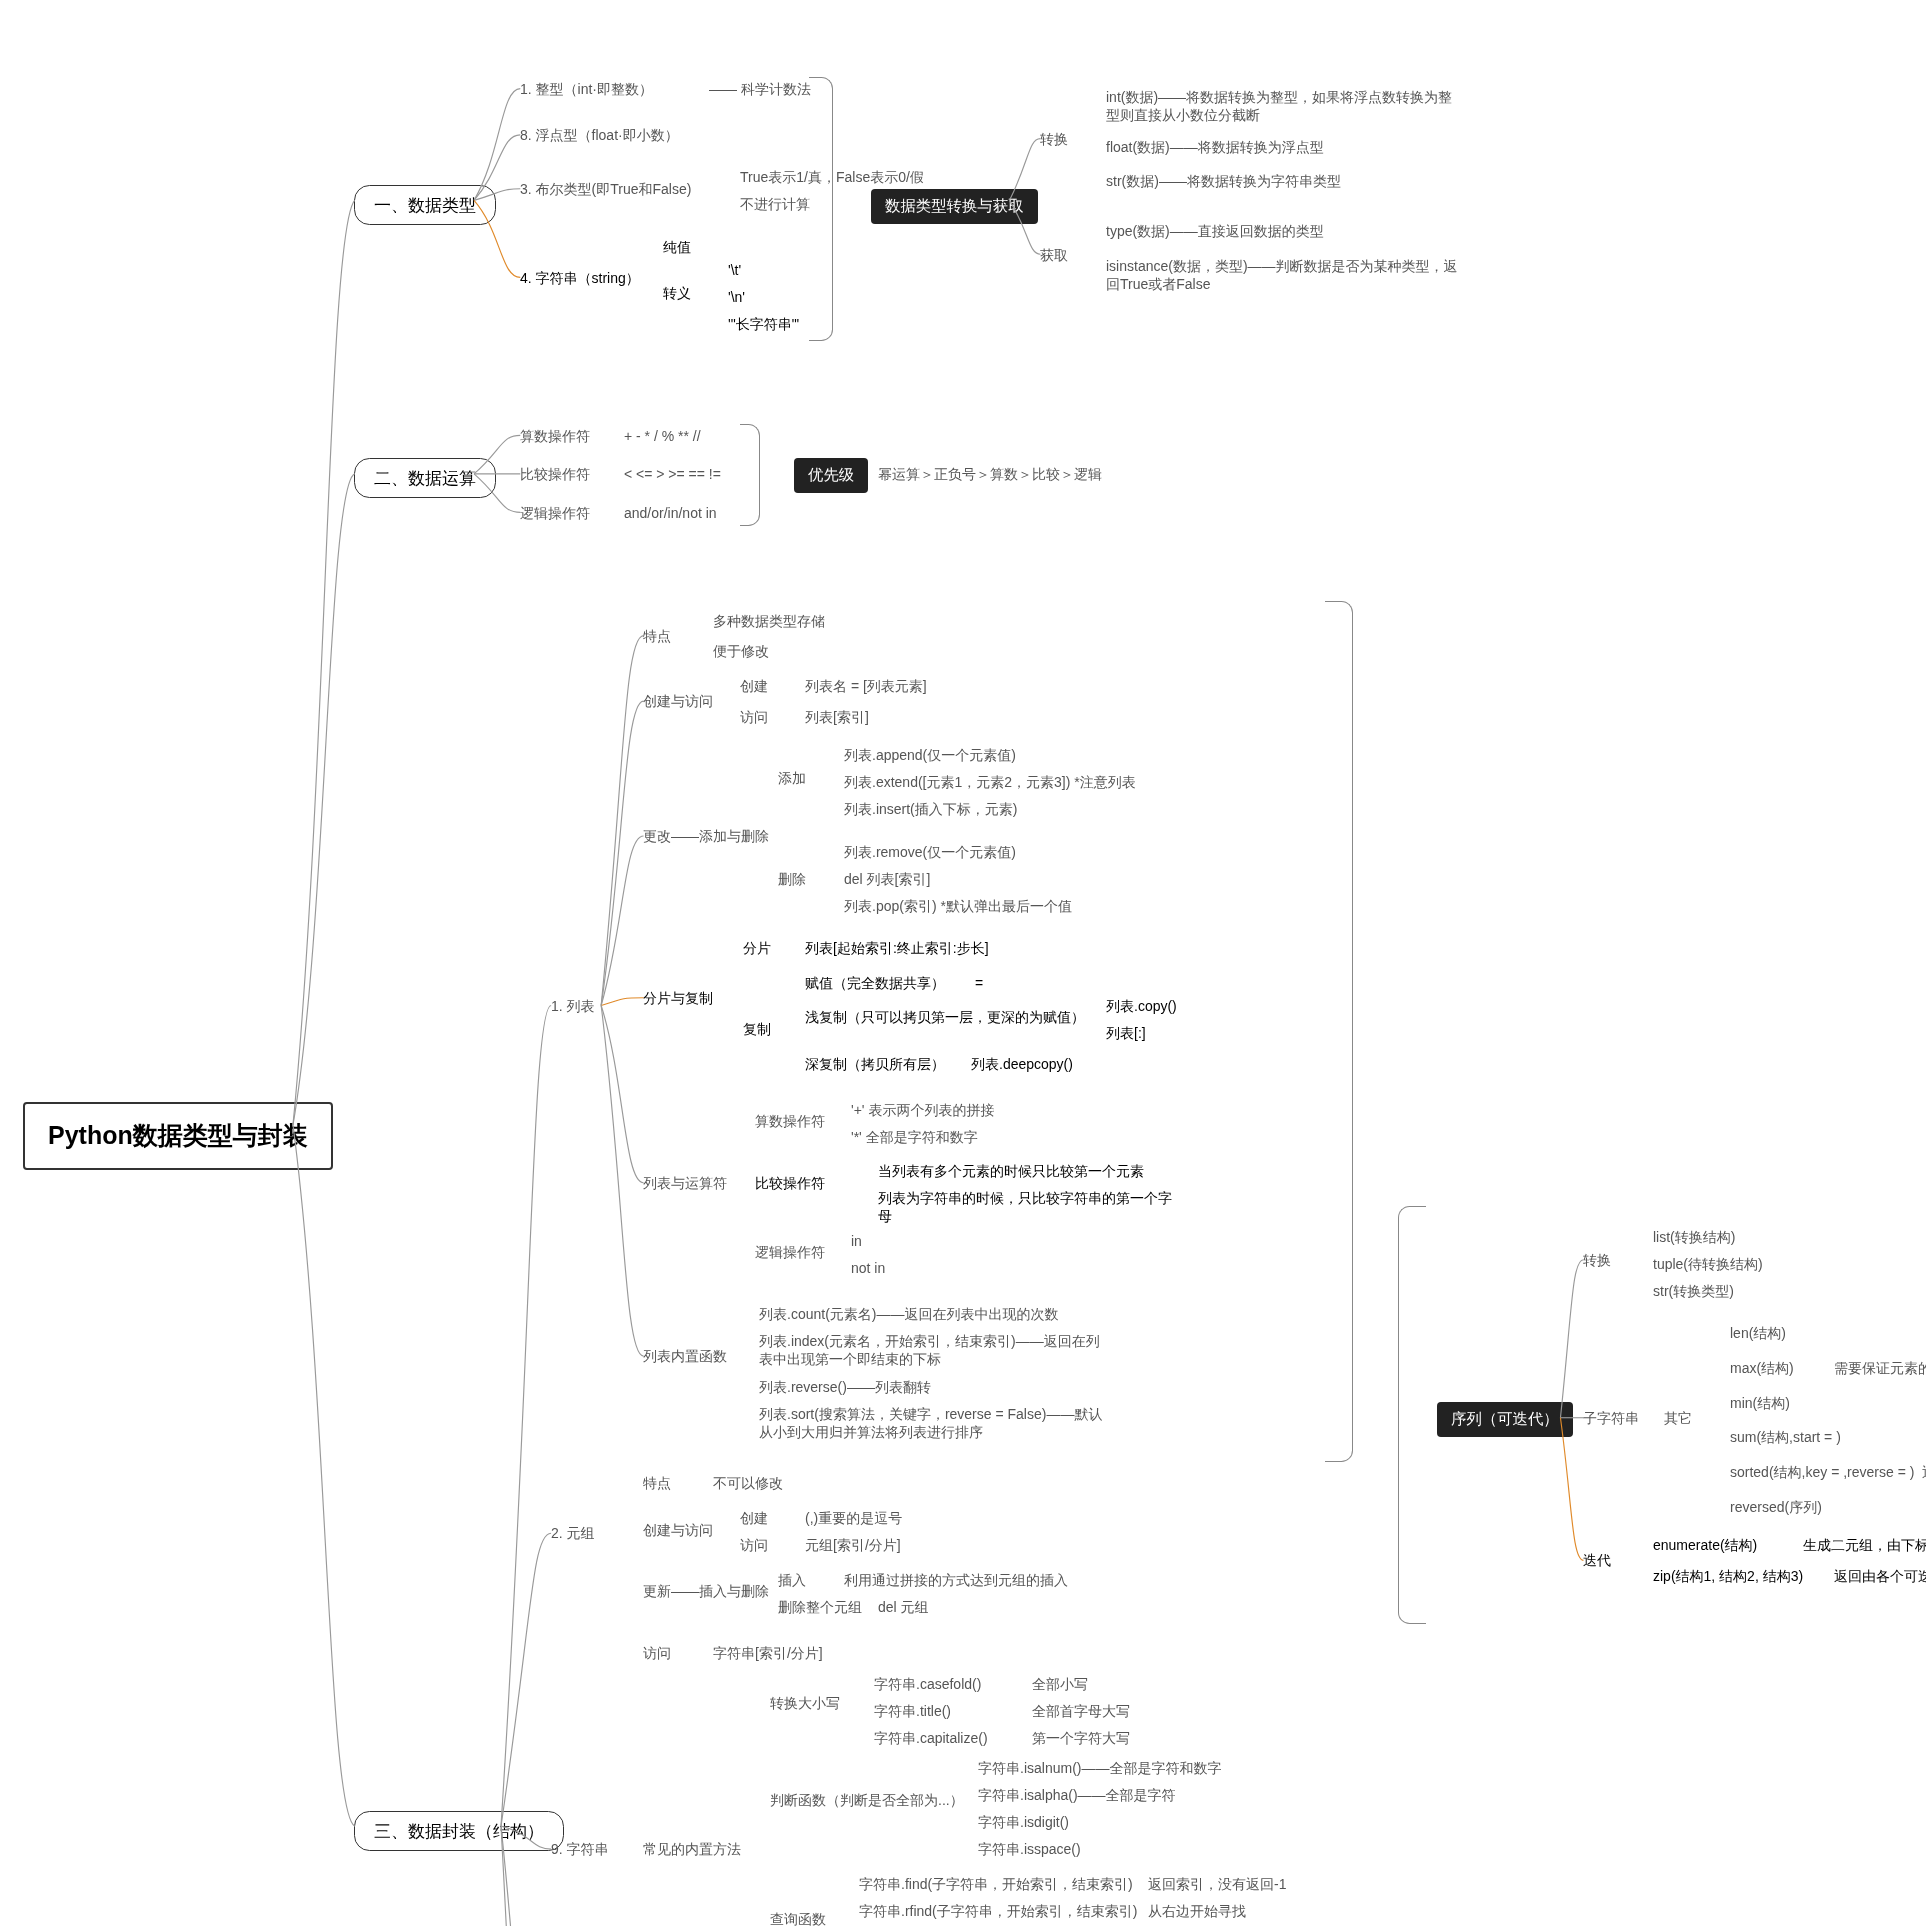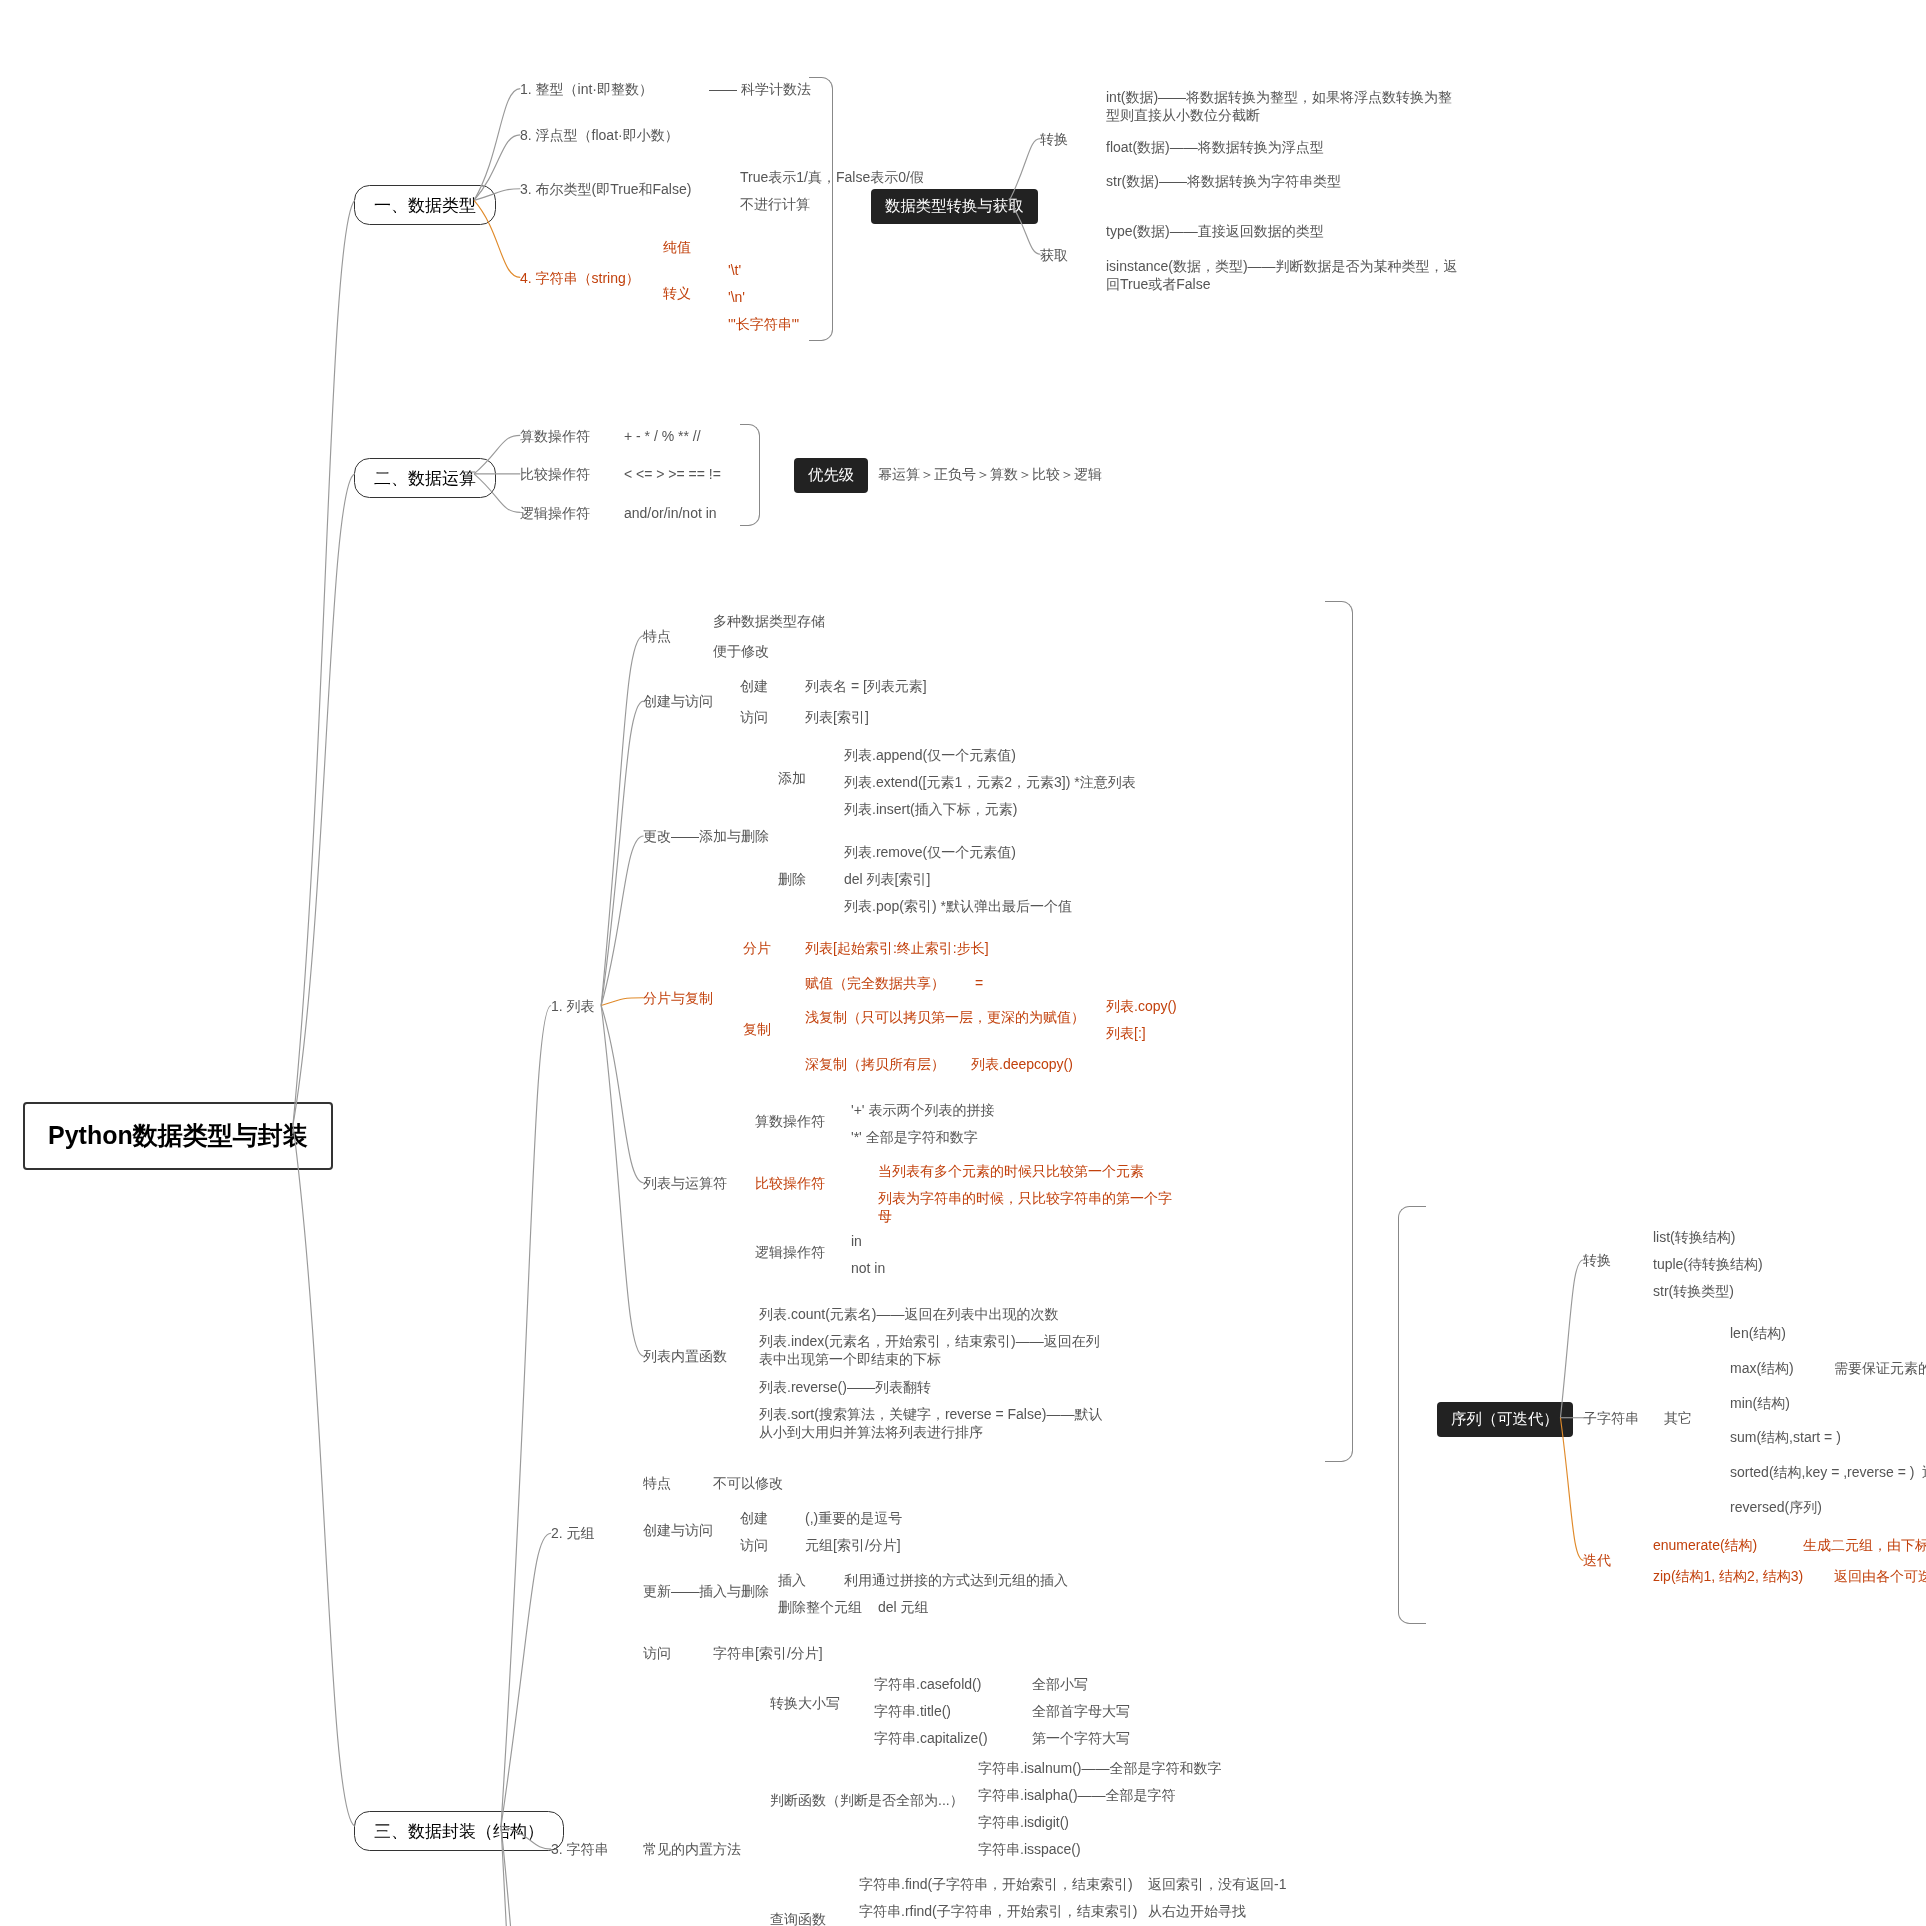--- a/index.html
+++ b/index.html
@@ -8,7 +8,7 @@
 .cap{position:absolute;border:1.9px solid #333;border-radius:15.4px;background:#fff;padding:7.7px 19px;font-size:17px}
 .pill{position:absolute;background:#222;color:#fff;border-radius:3.9px;padding:7px 14px;font-size:15.4px}
 .lbl{position:absolute;font-size:14px;color:#555;white-space:nowrap}
-.or{color:#c2410c}
+.or{color:#000000}
 .lbl.bd{font-weight:500}
 svg.wires{position:absolute;left:0;top:0;pointer-events:none}
 .brk{position:absolute;border:1.5px solid #888;border-left:none;border-radius:0 11.6px 11.6px 0}

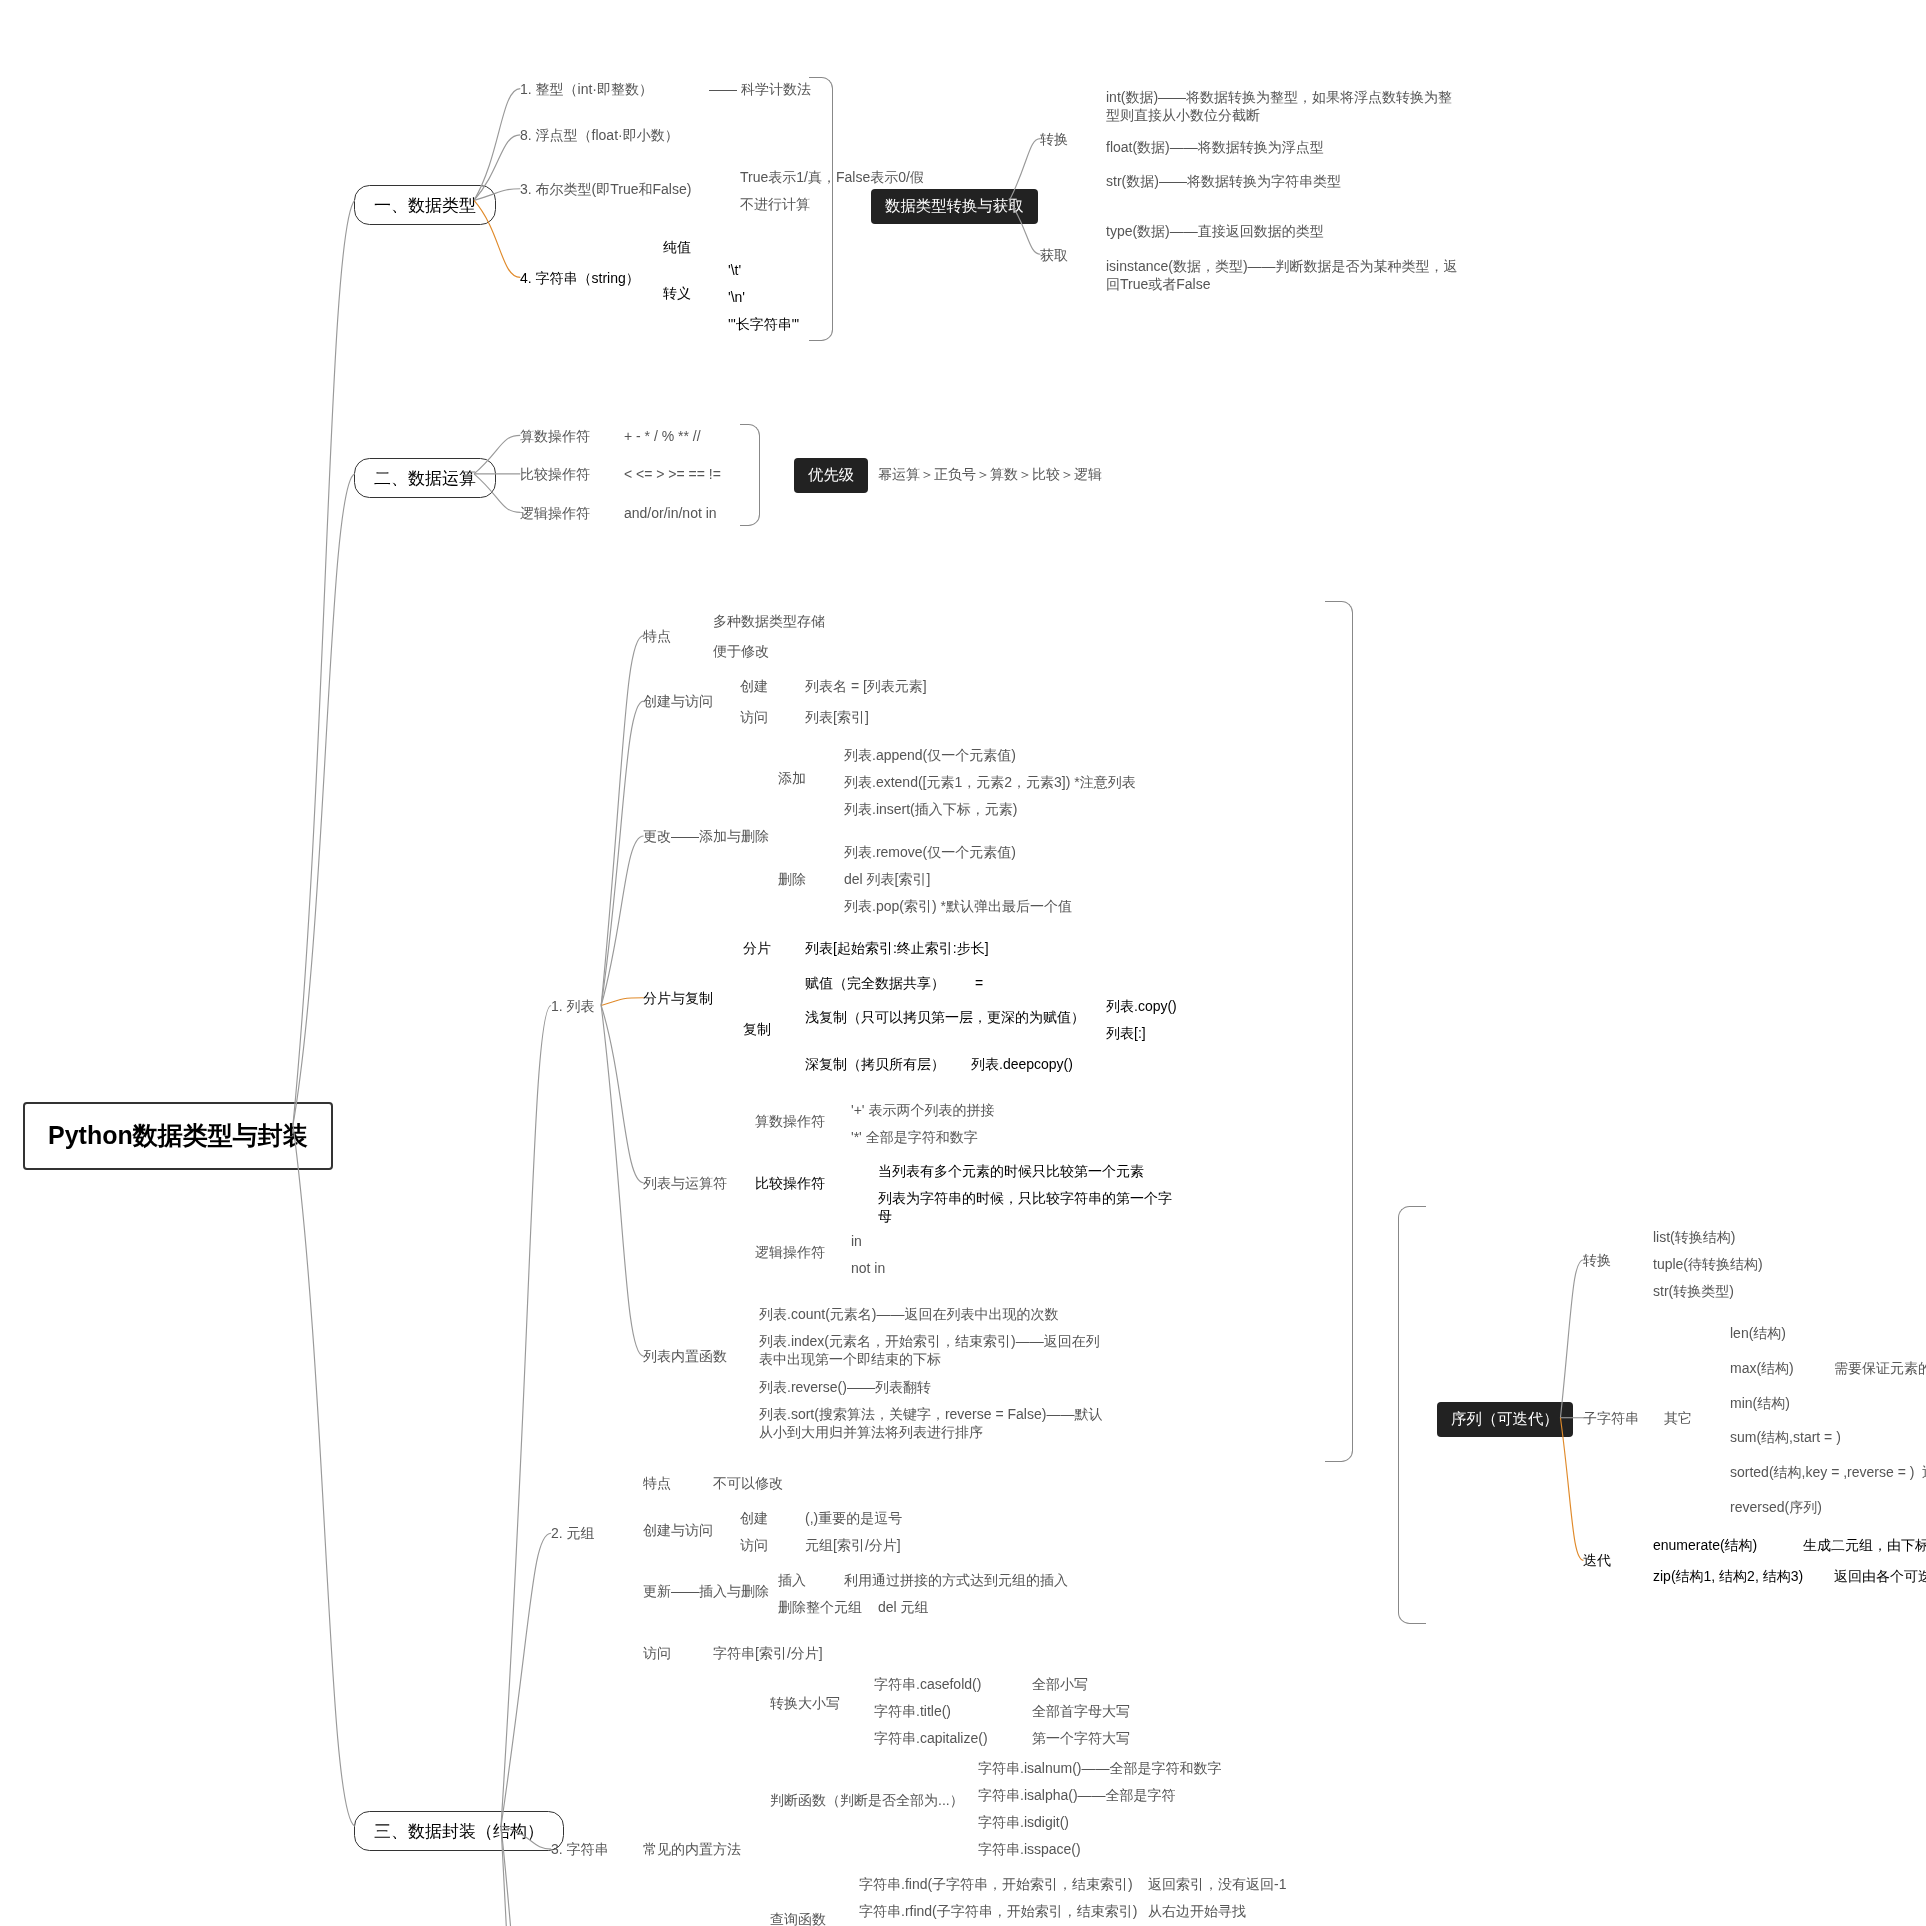--- a/index.html
+++ b/index.html
@@ -115,7 +115,7 @@
 <div class="lbl" style="left:778px;top:1599px">删除整个元组</div>
 <div class="lbl" style="left:878px;top:1599px">del 元组</div>
 
-<div class="lbl bd" style="left:551px;top:1841px">3. 字符串</div>
+<div class="lbl bd" style="left:551px;top:1841px">9. 字符串</div>
 <div class="lbl" style="left:643px;top:1645px">访问</div>
 <div class="lbl" style="left:713px;top:1645px">字符串[索引/分片]</div>
 <div class="lbl" style="left:643px;top:1841px">常见的内置方法</div>

